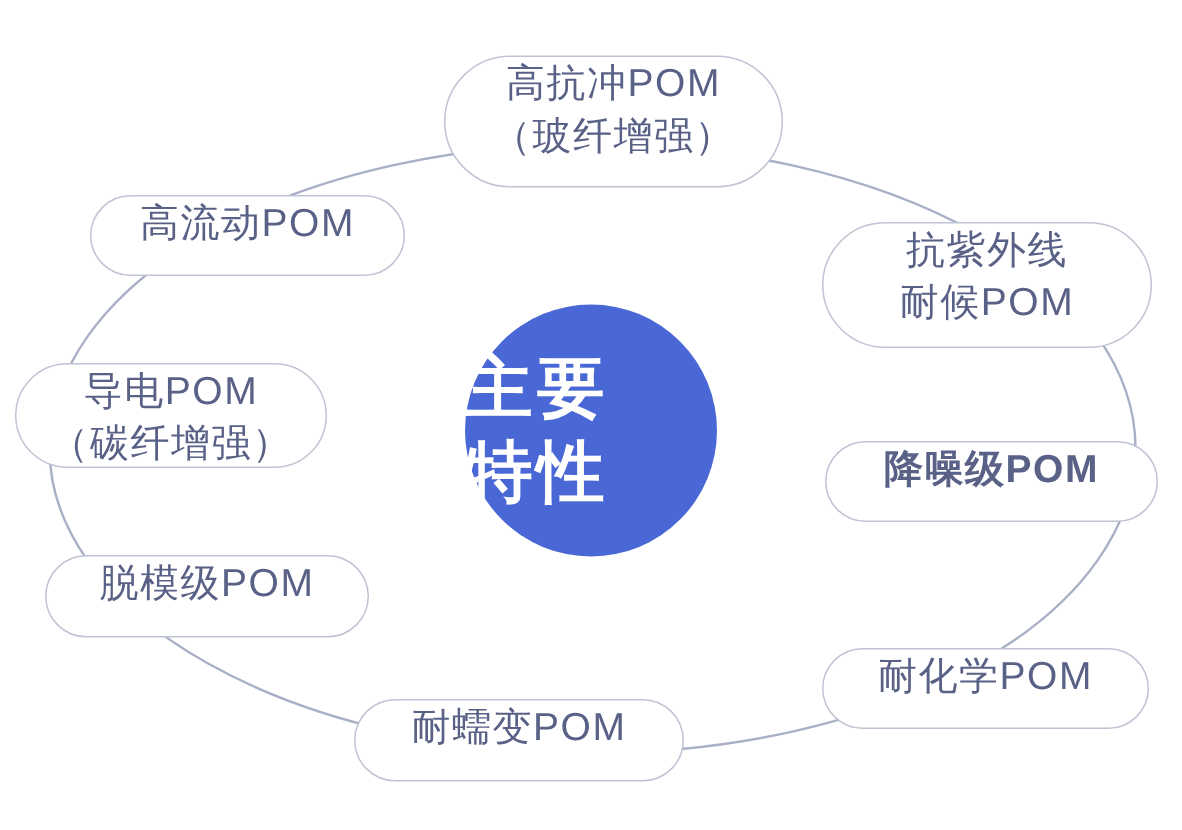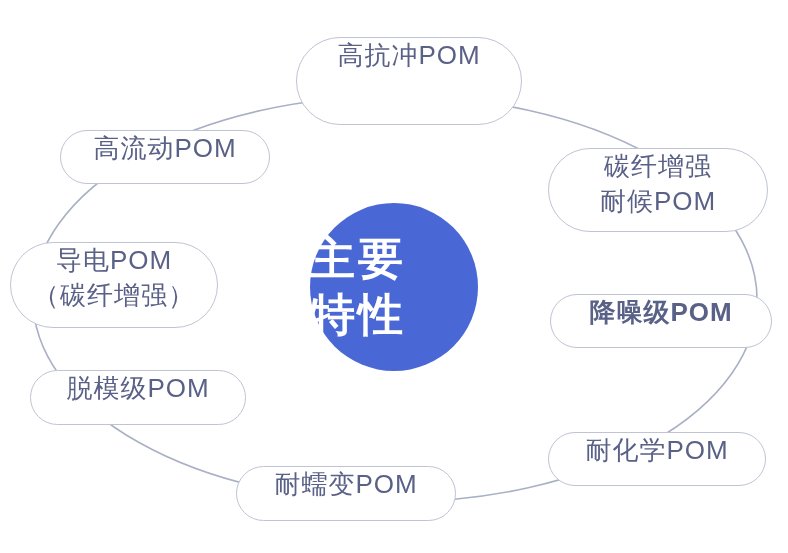--- a/index.html
+++ b/index.html
@@ -60,6 +60,7 @@
 
   <div class="bubble b-top">
     <span>高抗冲POM</span>
+    <span>（玻纤增强）</span>
   </div>
 
   <div class="bubble b-flow">

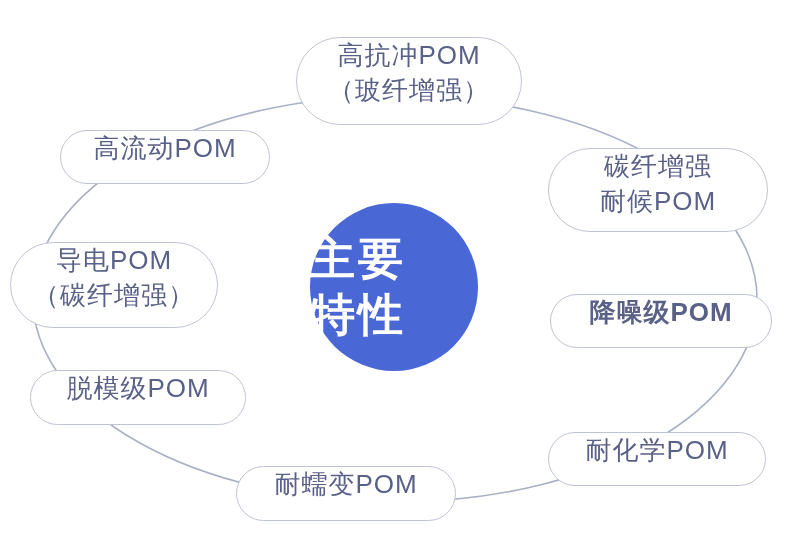--- a/index.html
+++ b/index.html
@@ -68,7 +68,7 @@
   </div>
 
   <div class="bubble b-uv">
-    <span>碳纤增强</span>
+    <span>抗紫外线</span>
     <span>耐候POM</span>
   </div>
 

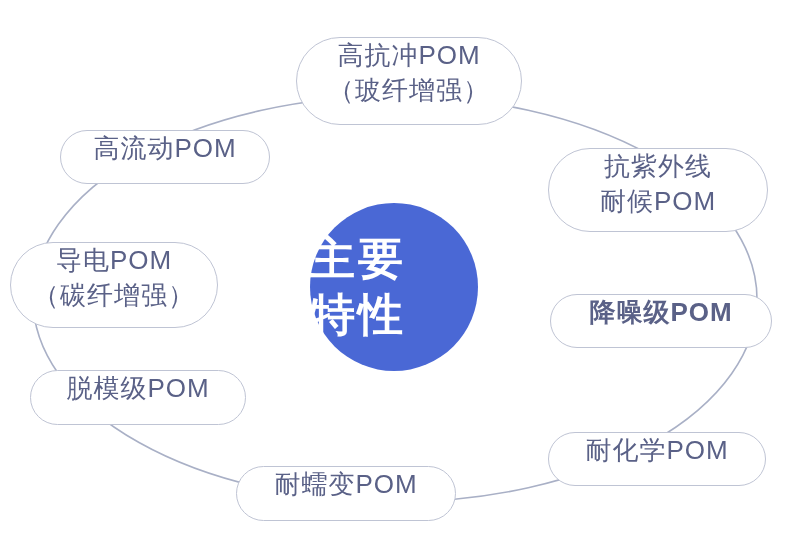--- a/index.html
+++ b/index.html
@@ -36,7 +36,7 @@
   .b-top      {left:296px;top:37px; width:226px;height:88px;}
   .b-flow     {left:60px; top:130px;width:210px;height:54px;}
   .b-uv       {left:548px;top:148px;width:220px;height:84px;}
-  .b-conduct  {left:10px; top:242px;width:208px;height:86px;}
+  .b-conduct  {left:10px; top:242px;width:208px;height:70px;}
   .b-noise    {left:550px;top:294px;width:222px;height:54px;font-weight:bold;}
   .b-release  {left:30px; top:370px;width:216px;height:55px;}
   .b-chemical {left:548px;top:432px;width:218px;height:54px;}

